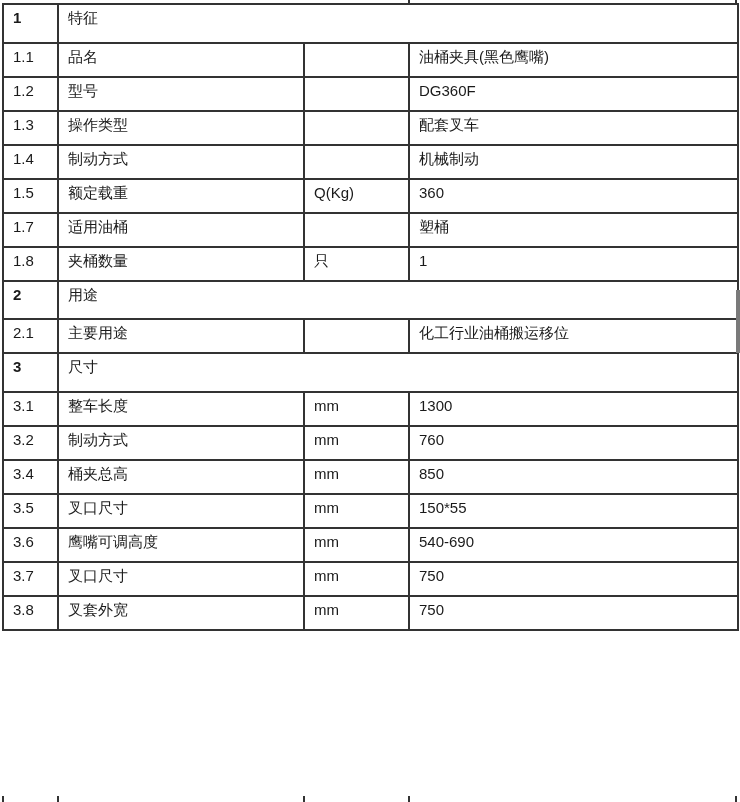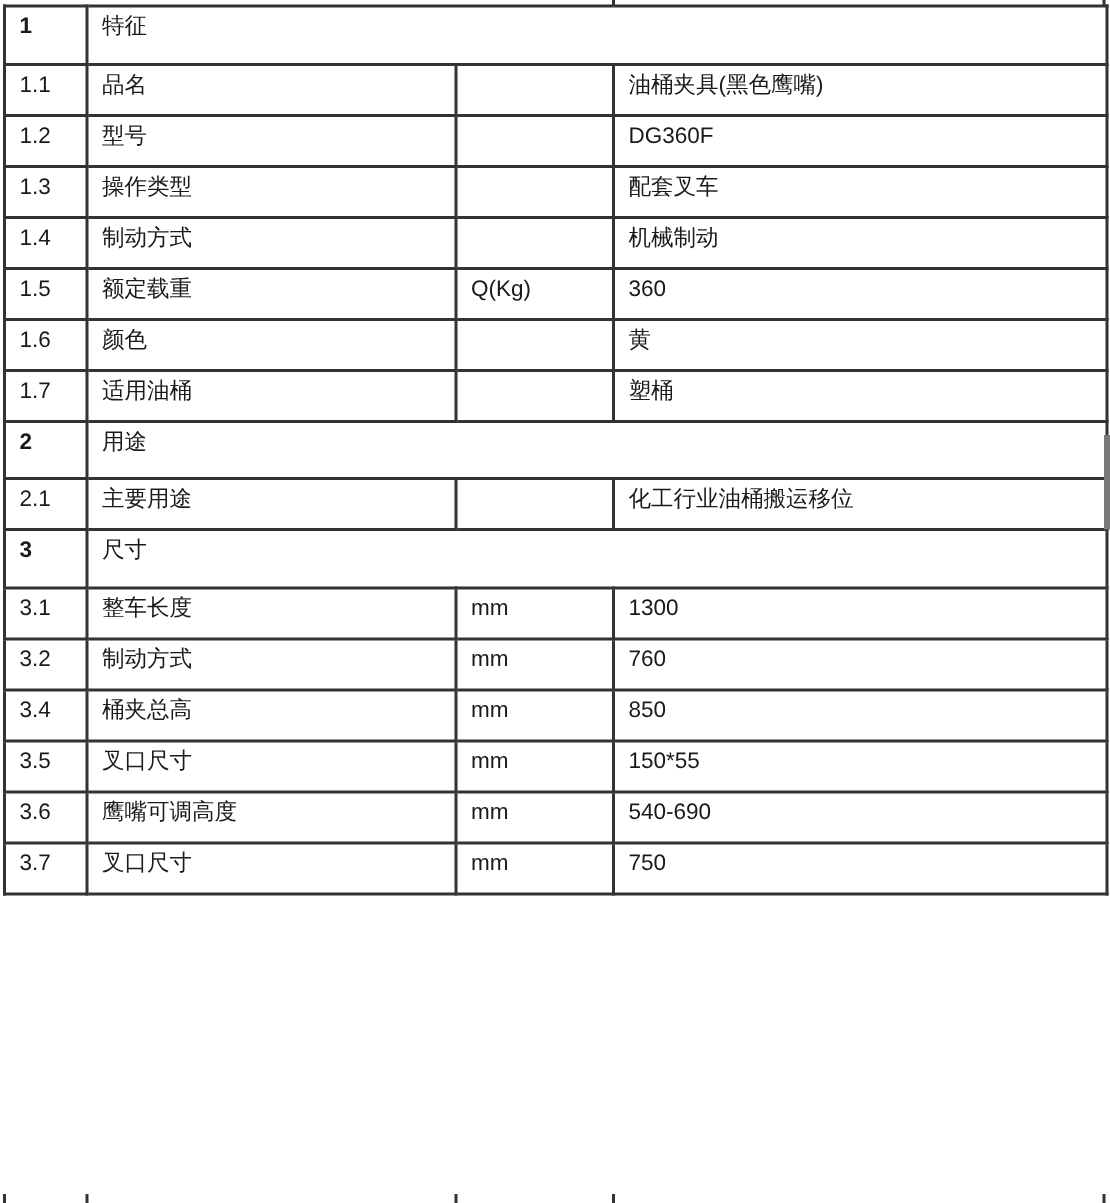--- a/index.html
+++ b/index.html
@@ -126,12 +126,6 @@
           <td class="value">360</td>
         </tr>
         <tr>
-          <td class="num">1.6</td>
-          <td class="label">颜色</td>
-          <td class="unit"><span></span></td>
-          <td class="value">黄</td>
-        </tr>
-        <tr>
           <td class="num">1.7</td>
           <td class="label">适用油桶</td>
           <td class="unit"><span></span></td>

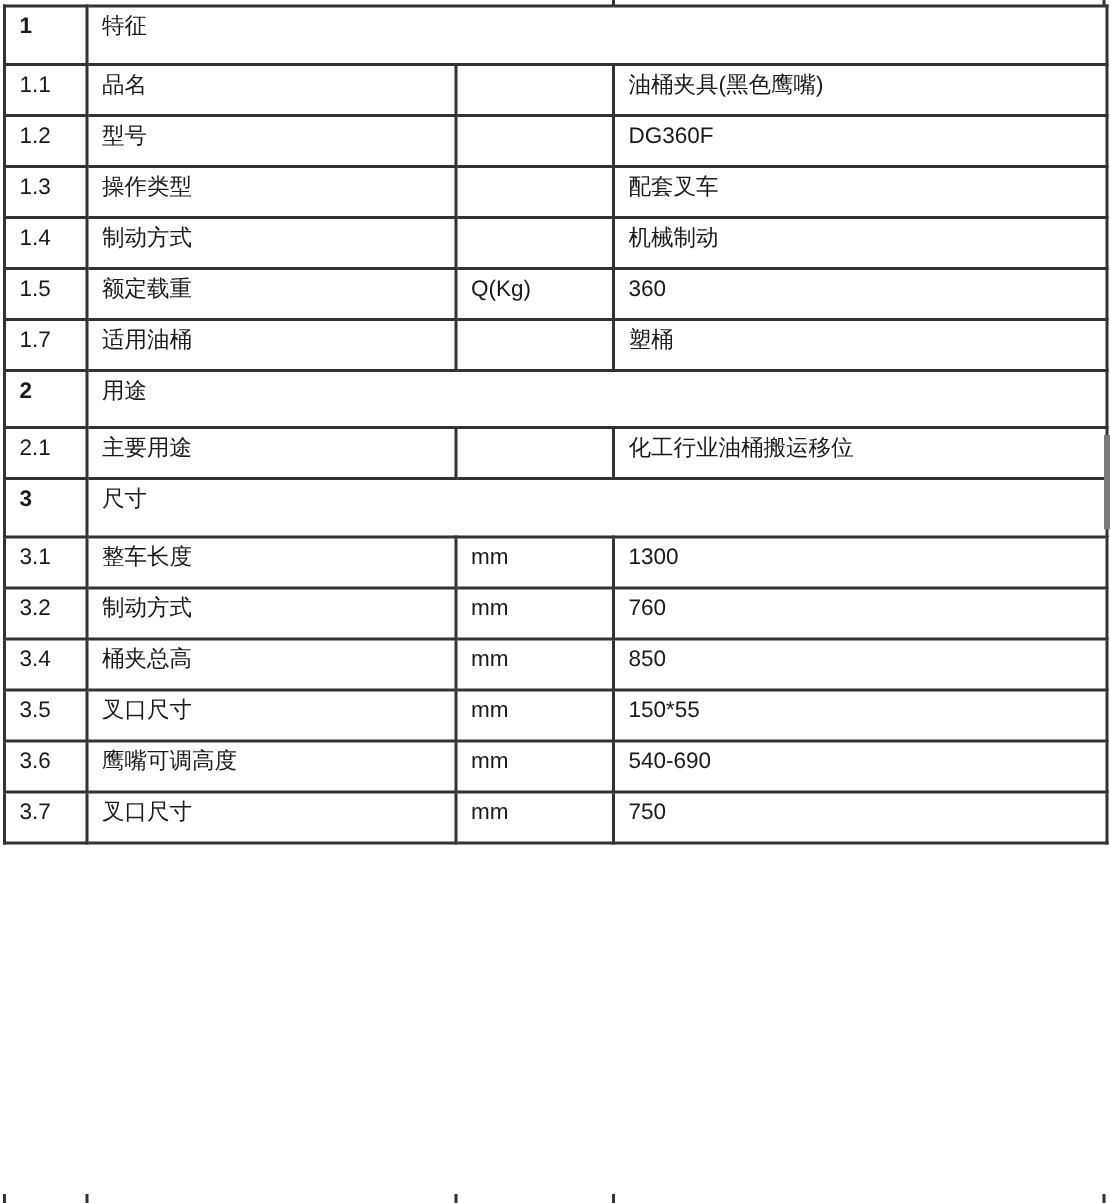--- a/index.html
+++ b/index.html
@@ -131,6 +131,12 @@
           <td class="unit"><span></span></td>
           <td class="value">塑桶</td>
         </tr>
+        <tr>
+          <td class="num">1.8</td>
+          <td class="label">夹桶数量</td>
+          <td class="unit"><span>只</span></td>
+          <td class="value">1</td>
+        </tr>
         <tr class="section-row">
           <td class="num">2</td>
           <td class="section-title" colspan="3">用途</td>

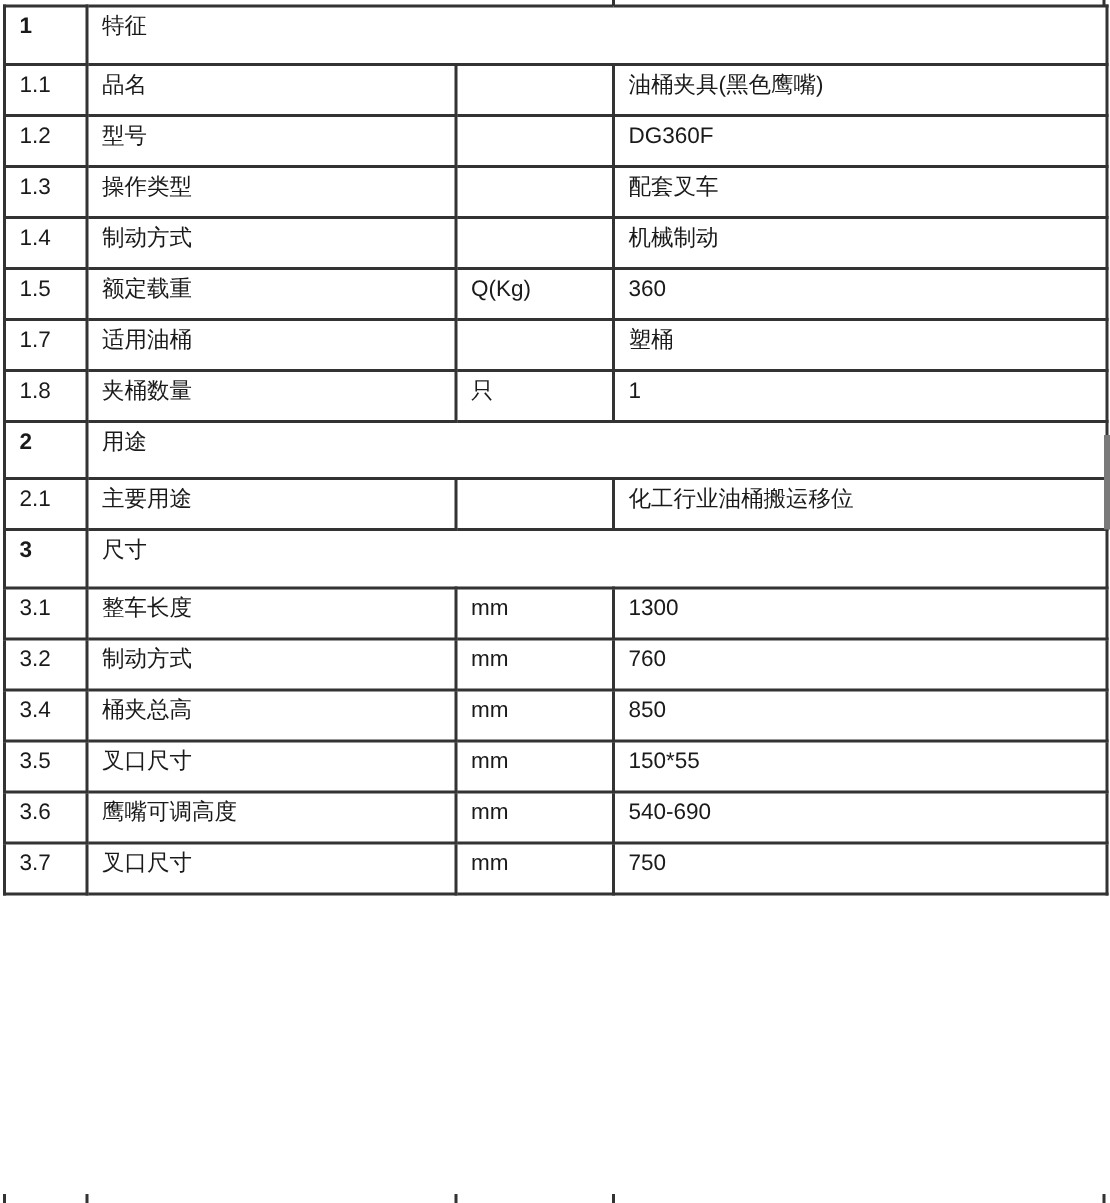--- a/index.html
+++ b/index.html
@@ -187,6 +187,12 @@
           <td class="unit"><span>mm</span></td>
           <td class="value">750</td>
         </tr>
+        <tr>
+          <td class="num">3.8</td>
+          <td class="label">叉套外宽</td>
+          <td class="unit"><span>mm</span></td>
+          <td class="value">750</td>
+        </tr>
       </tbody>
   </table>
 

